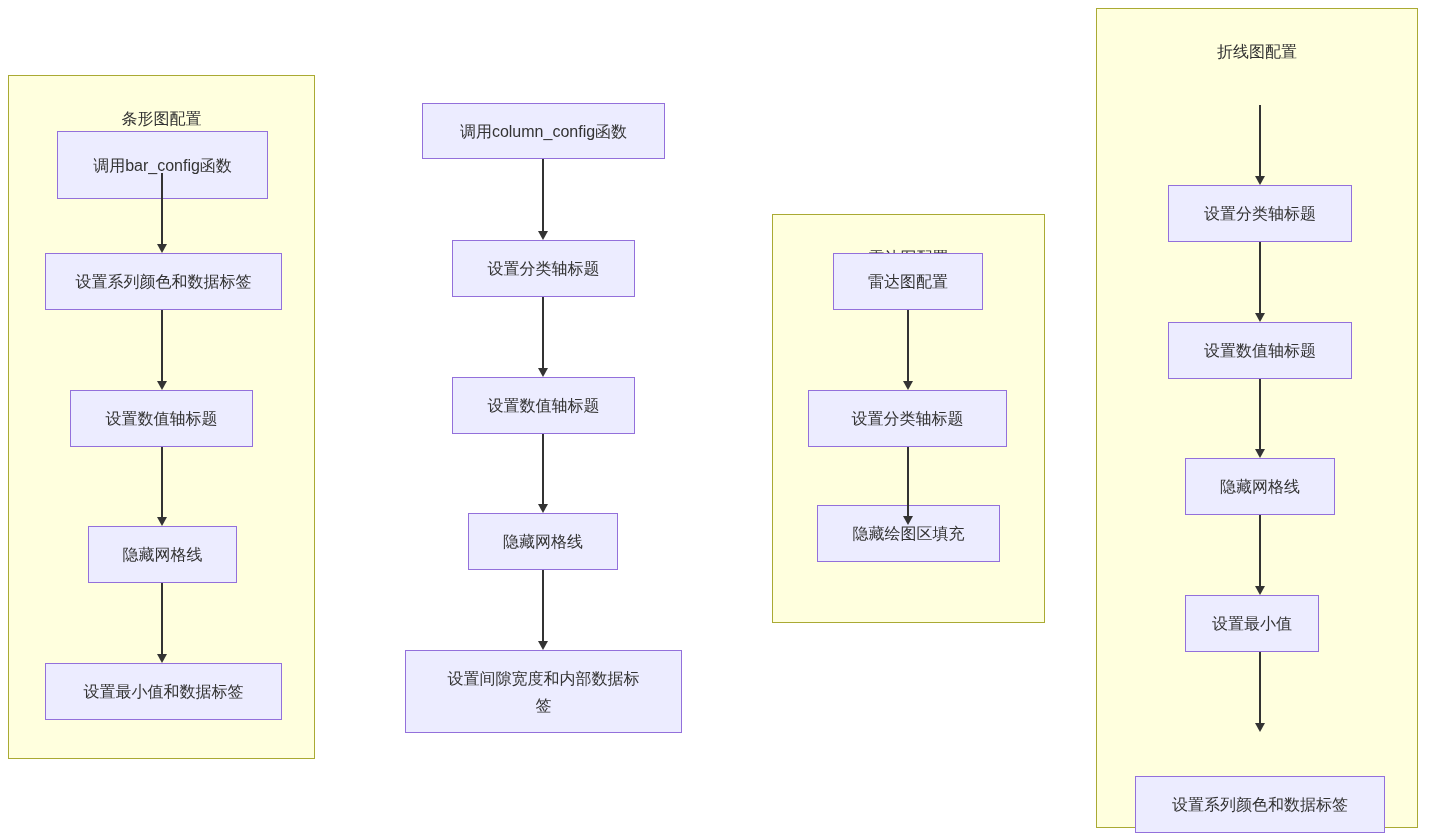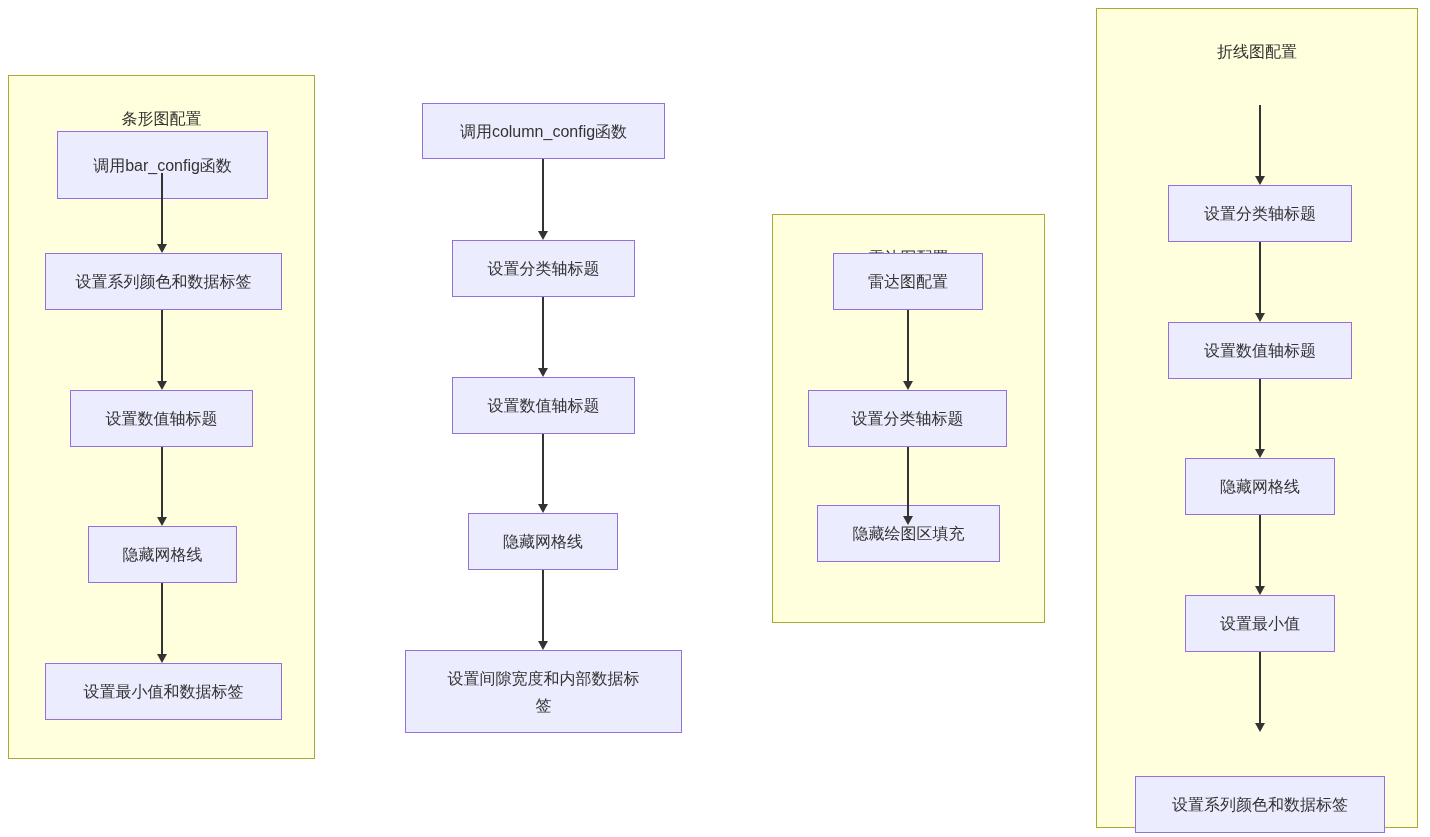--- a/index.html
+++ b/index.html
@@ -173,7 +173,7 @@
   <div class="node" style="left:1185px;top:458px;width:150px;height:57px;">
     <span class="lbl">隐藏网格线</span>
   </div>
-  <div class="node" style="left:1185px;top:595px;width:150px;height:57px;">
+  <div class="node" style="left:1185px;top:595px;width:134px;height:57px;">
     <span class="lbl">设置最小值</span>
   </div>
   <div class="node" style="left:1135px;top:732px;width:250px;height:57px;margin-top:44px;">

